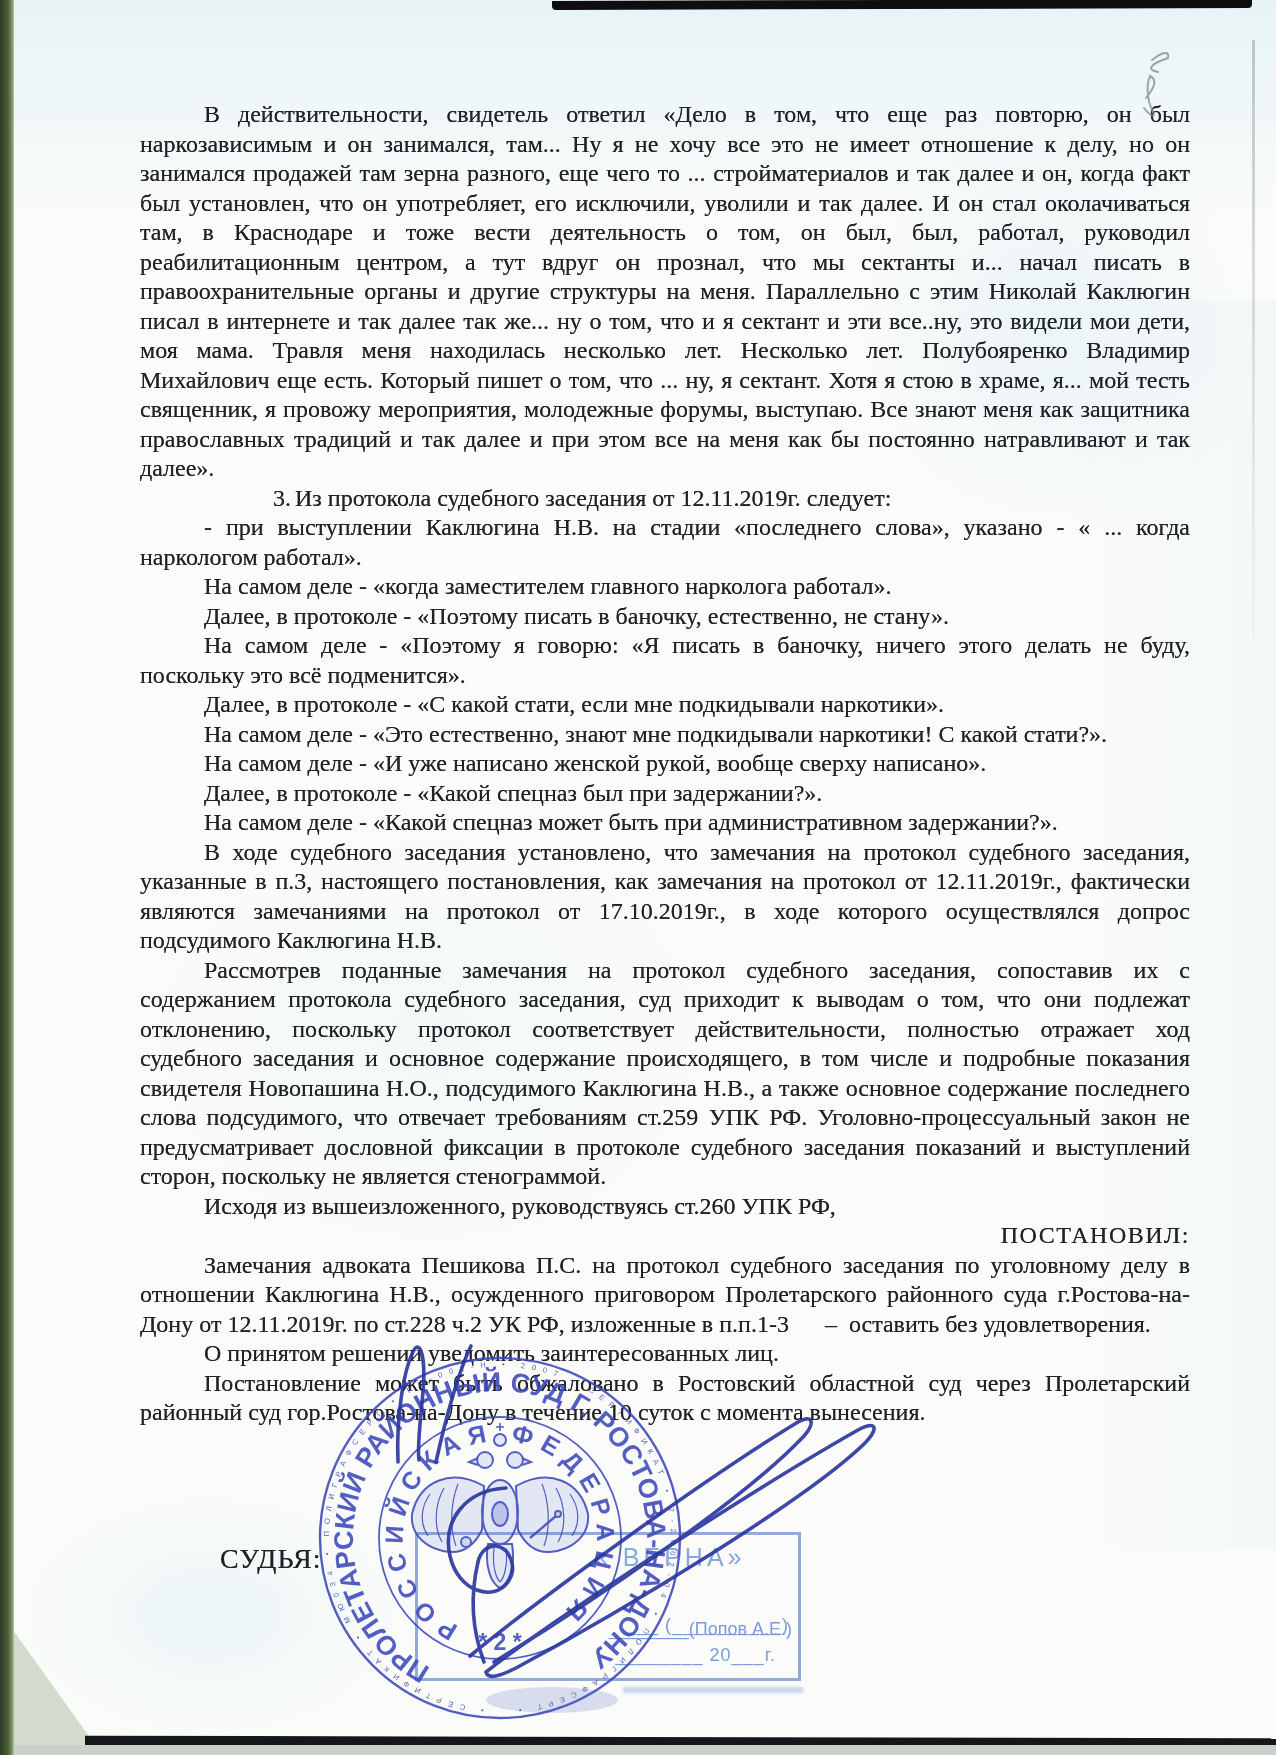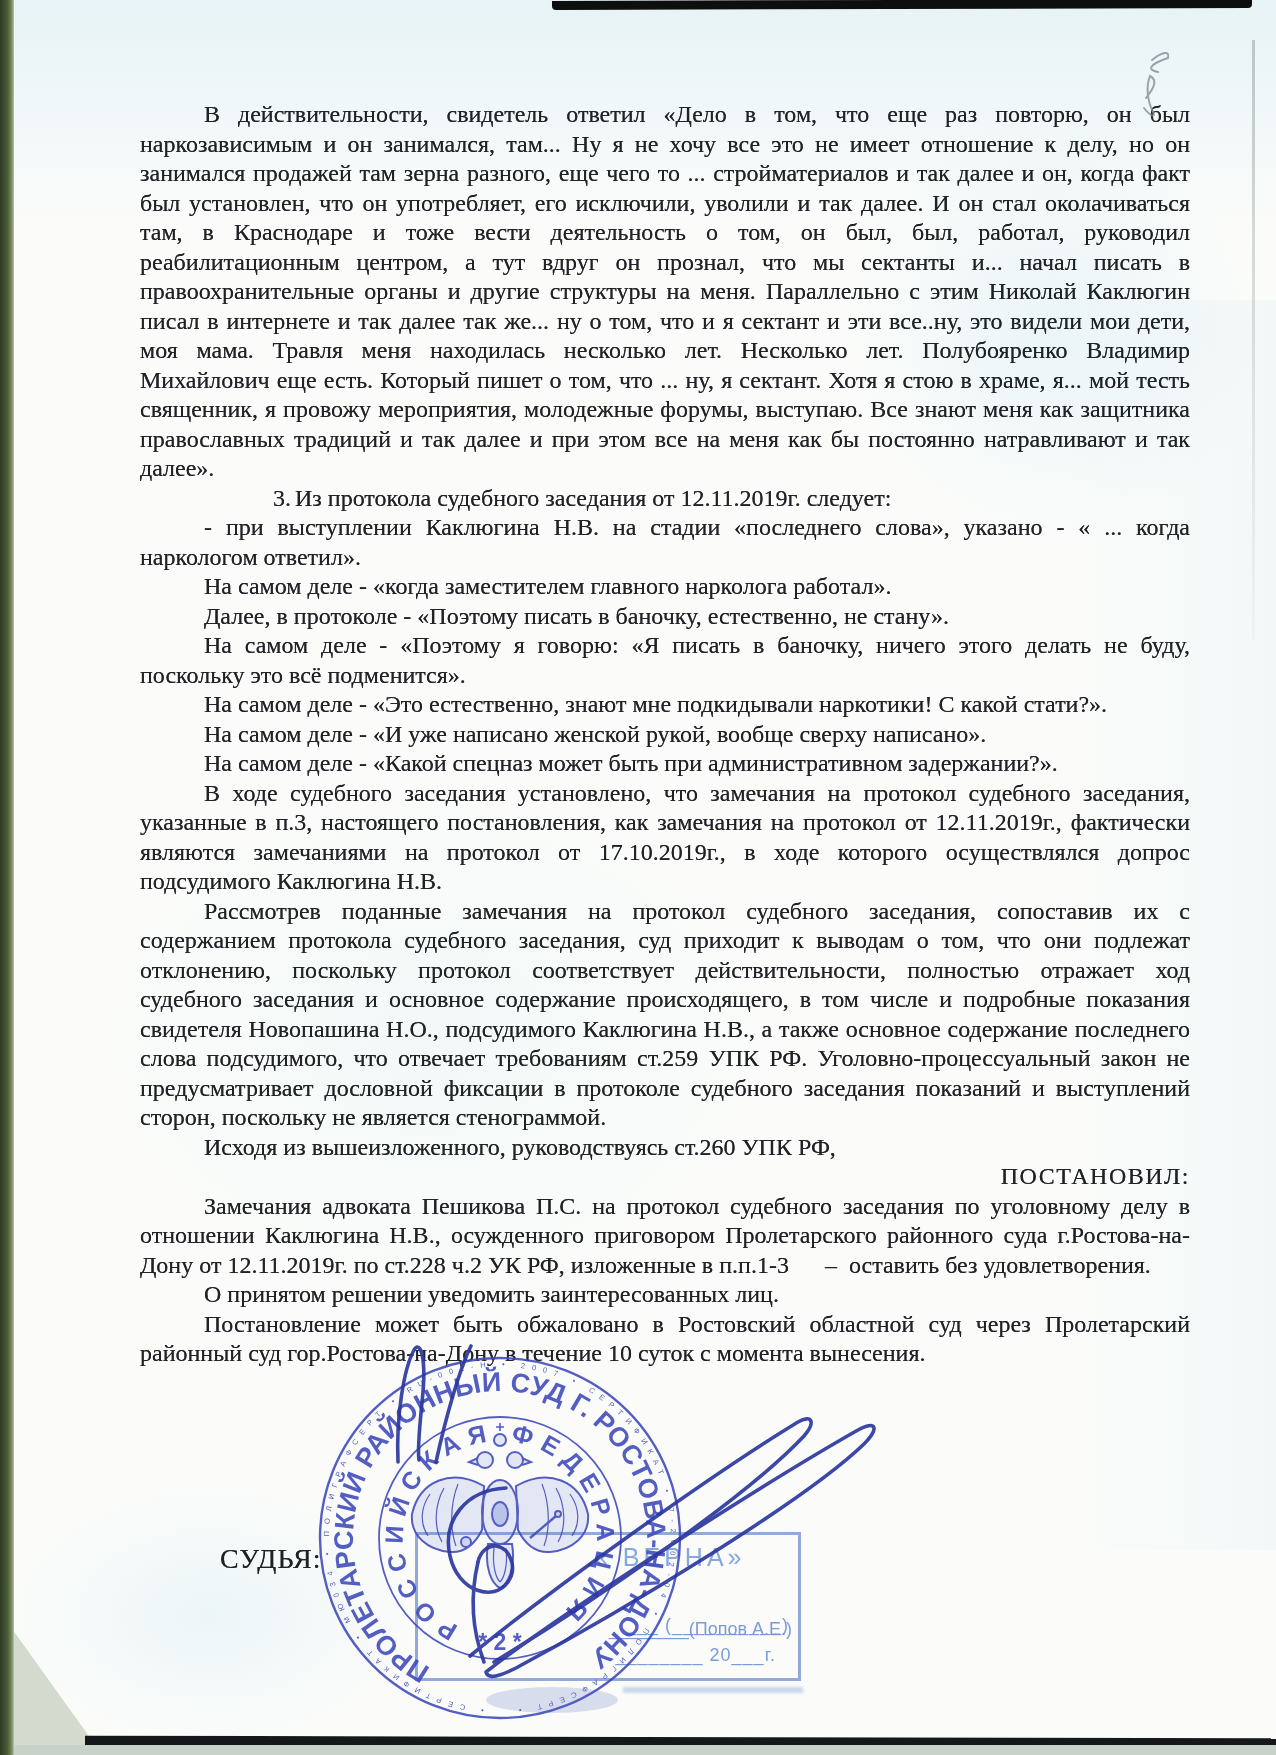--- a/index.html
+++ b/index.html
@@ -68,7 +68,7 @@
     <p class="item3">
       <span class="item-num">3.</span><span>Из протокола судебного заседания от 12.11.2019г. следует:</span>
     </p>
-    <p>- при выступлении Каклюгина Н.В. на стадии «последнего слова»,  указано - « ... когда наркологом ответил».</p>
+    <p>- при выступлении Каклюгина Н.В. на стадии «последнего слова»,  указано - « ... когда наркологом работал».</p>
     <p>На самом деле - «когда заместителем главного нарколога работал».</p>
     <p>Далее, в протоколе - «Поэтому писать в баночку, естественно, не стану».</p>
     <p>На самом деле - «Поэтому я говорю: «Я писать в баночку, ничего этого делать не буду, поскольку это всё подменится».</p>

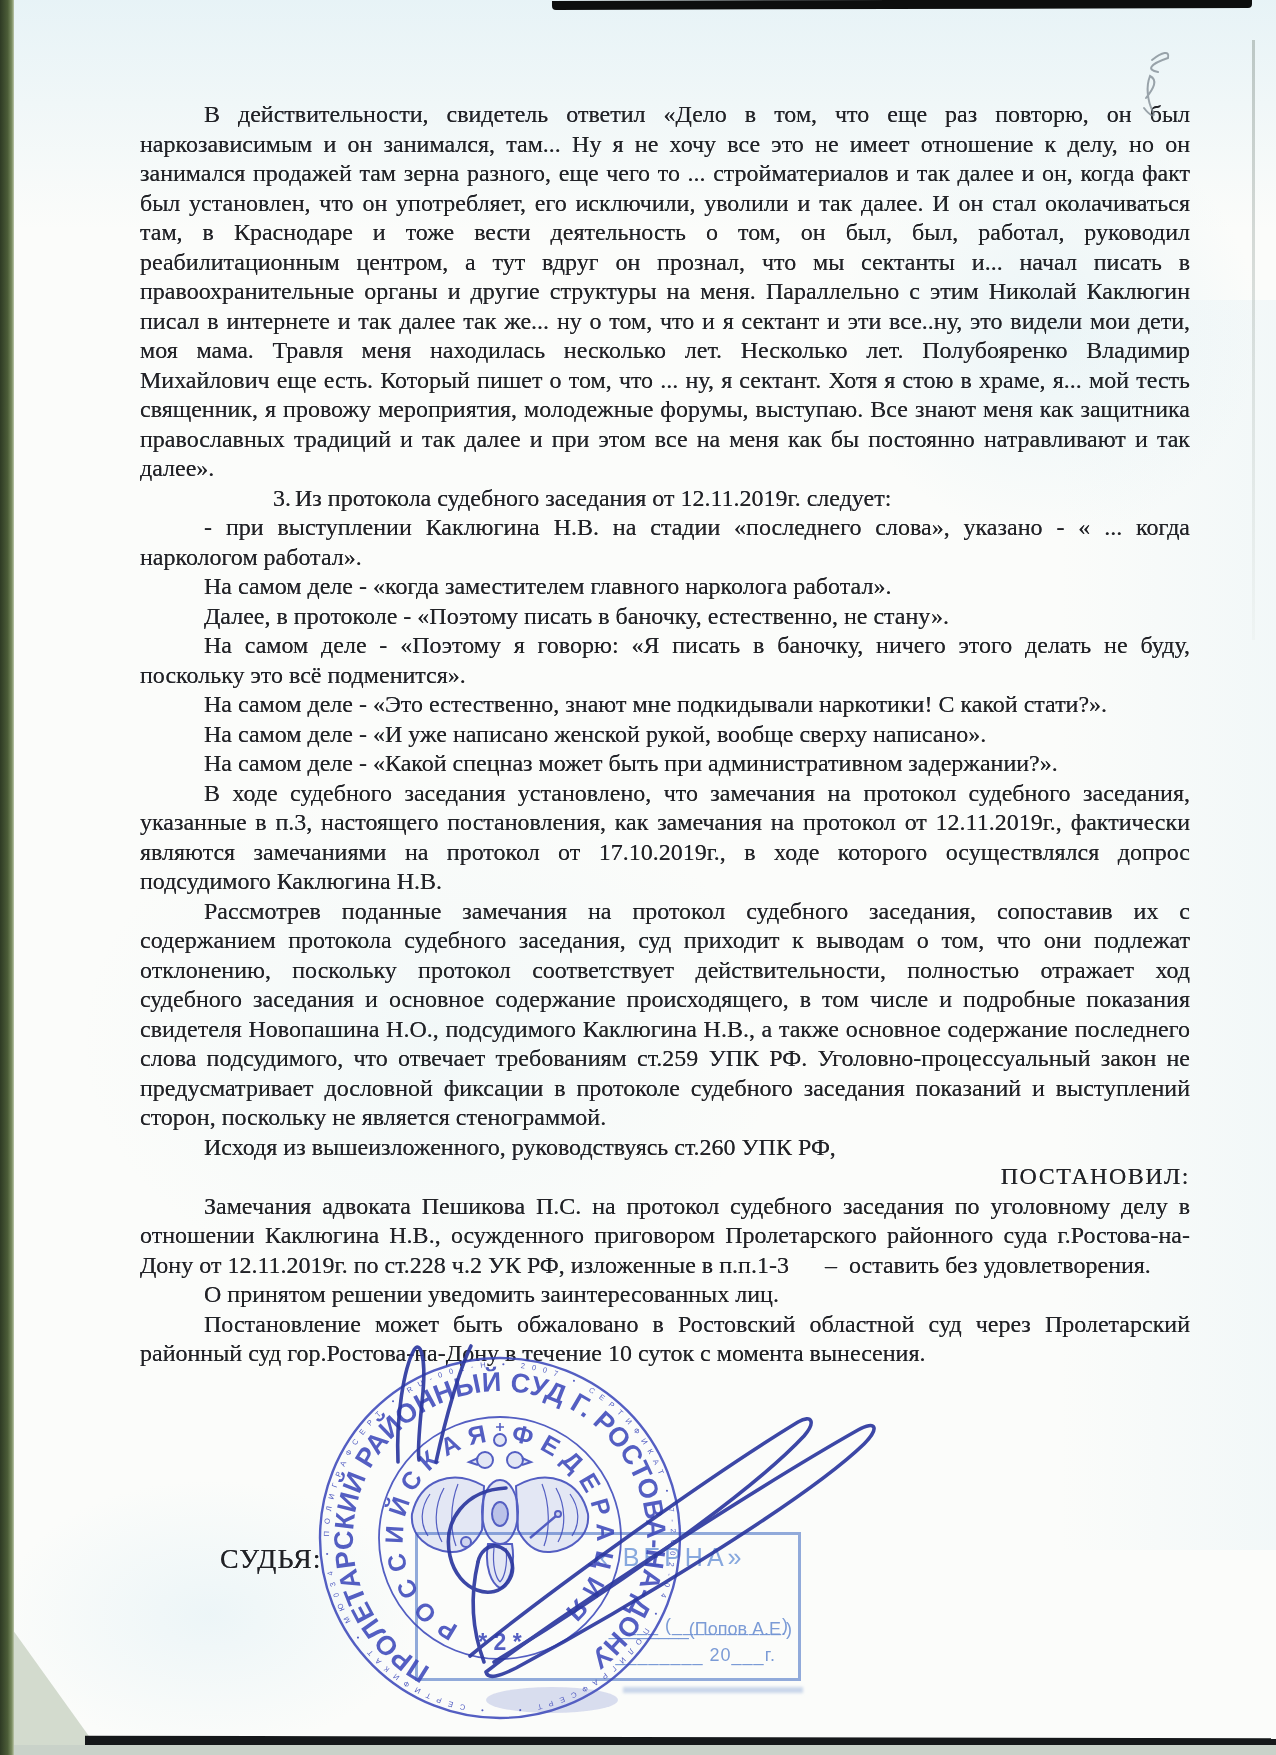--- a/index.html
+++ b/index.html
@@ -72,6 +72,7 @@
     <p>На самом деле - «когда заместителем главного нарколога работал».</p>
     <p>Далее, в протоколе - «Поэтому писать в баночку, естественно, не стану».</p>
     <p>На самом деле - «Поэтому я говорю: «Я писать в баночку, ничего этого делать не буду, поскольку это всё подменится».</p>
+    <p>Далее, в протоколе - «С какой стати, если мне подкидывали наркотики».</p>
     <p>На самом деле - «Это естественно, знают мне подкидывали наркотики! С какой стати?».</p>
     <p>На самом деле - «И уже написано женской рукой, вообще сверху написано».</p>
     <p>На самом деле - «Какой спецназ может быть при административном задержании?».</p>

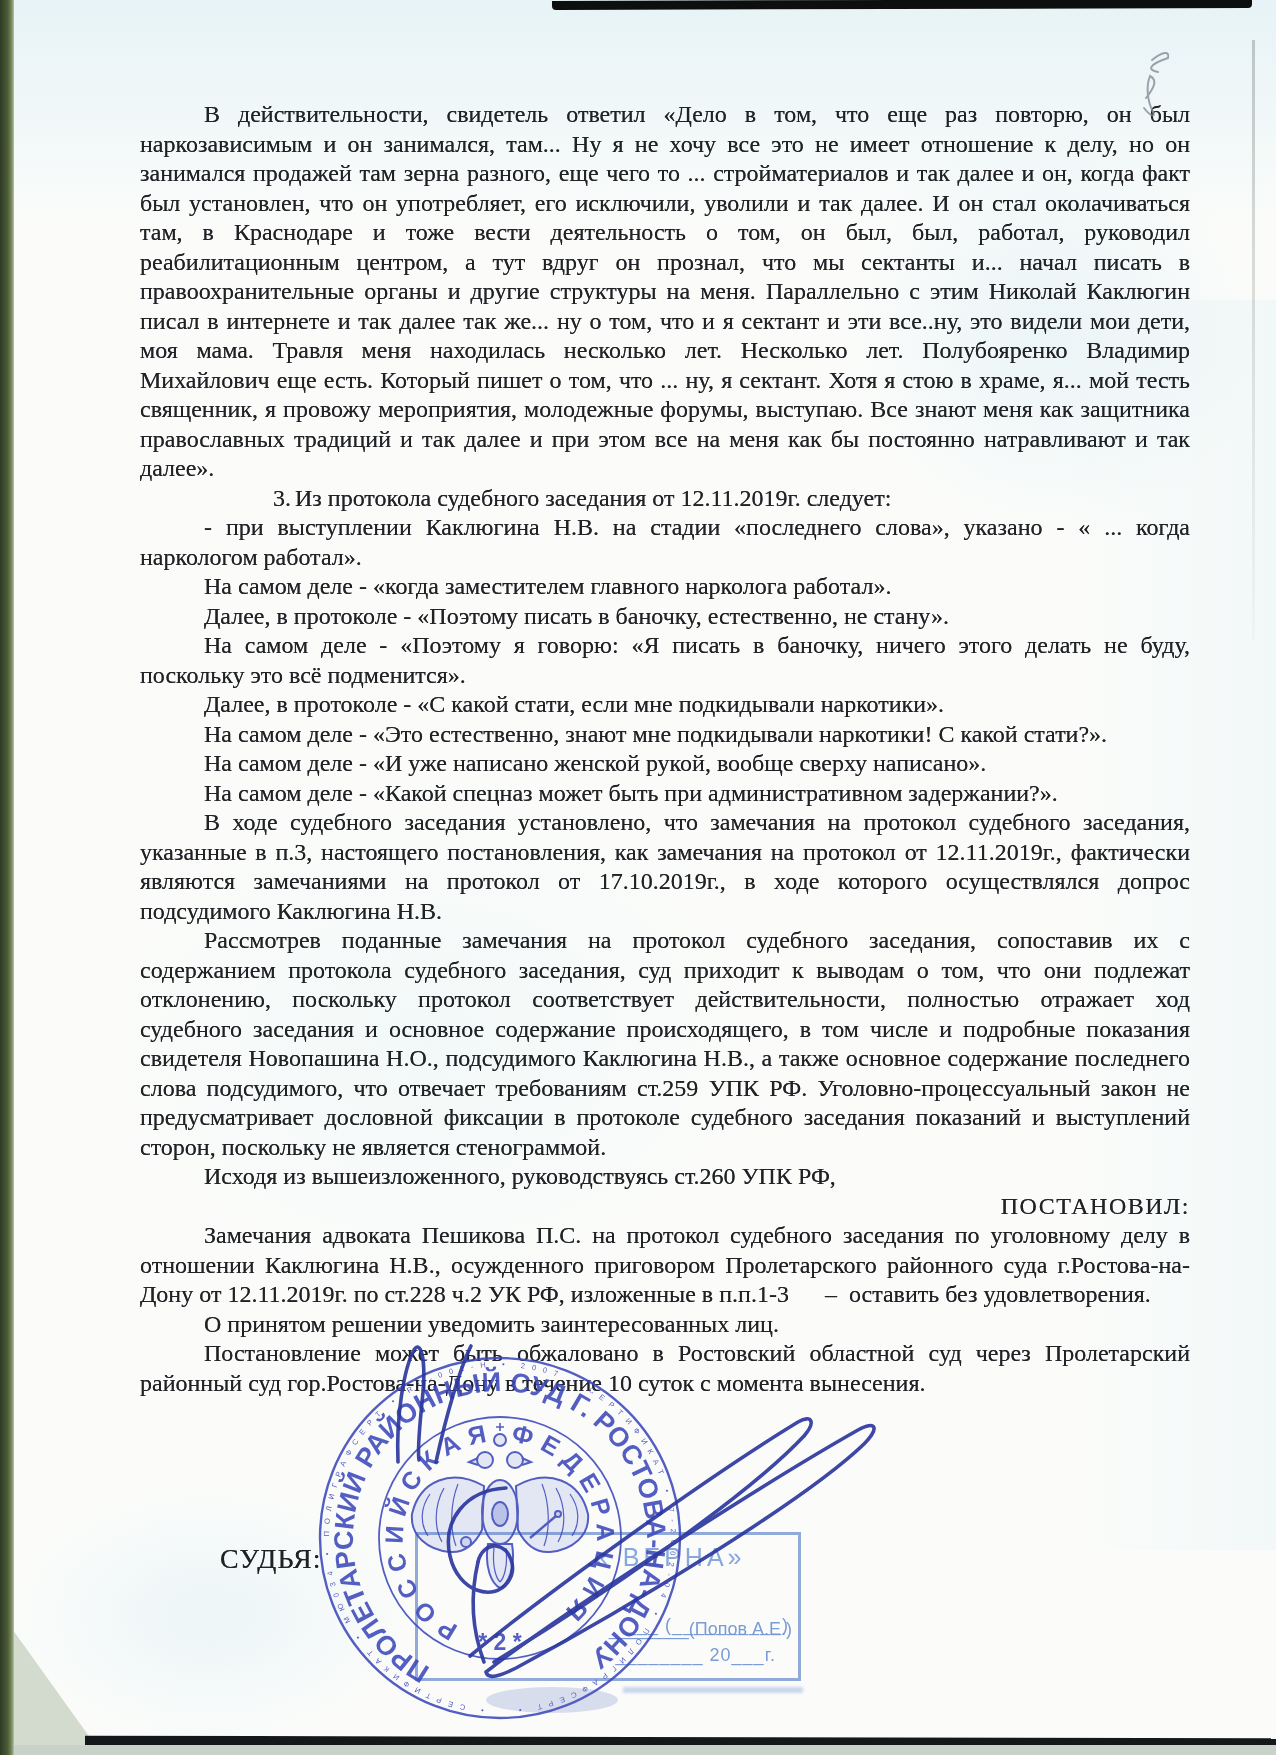--- a/index.html
+++ b/index.html
@@ -75,6 +75,7 @@
     <p>Далее, в протоколе - «С какой стати, если мне подкидывали наркотики».</p>
     <p>На самом деле - «Это естественно, знают мне подкидывали наркотики! С какой стати?».</p>
     <p>На самом деле - «И уже написано женской рукой, вообще сверху написано».</p>
+    <p>Далее, в протоколе - «Какой спецназ был при задержании?».</p>
     <p>На самом деле - «Какой спецназ может быть при административном задержании?».</p>
     <p>В ходе судебного заседания установлено, что замечания на протокол судебного заседания, указанные в п.3, настоящего постановления, как замечания на протокол  от 12.11.2019г., фактически являются замечаниями на протокол от 17.10.2019г., в ходе которого осуществлялся допрос подсудимого Каклюгина Н.В.</p>
     <p>Рассмотрев поданные замечания на протокол судебного заседания, сопоставив их с содержанием протокола судебного заседания, суд приходит к выводам о том, что они подлежат отклонению, поскольку протокол соответствует действительности, полностью отражает ход судебного заседания и основное содержание происходящего, в том числе и подробные показания свидетеля Новопашина Н.О., подсудимого Каклюгина Н.В., а также основное содержание последнего слова подсудимого, что отвечает требованиям ст.259 УПК РФ. Уголовно-процессуальный закон не предусматривает дословной фиксации в протоколе судебного заседания показаний и выступлений сторон, поскольку не является стенограммой.</p>

